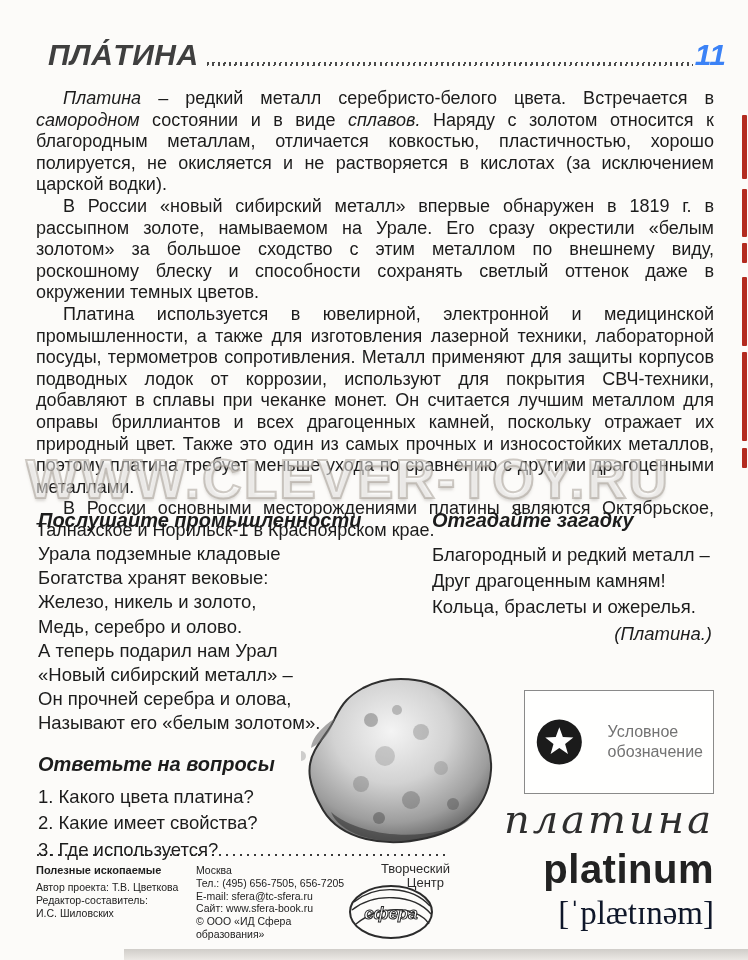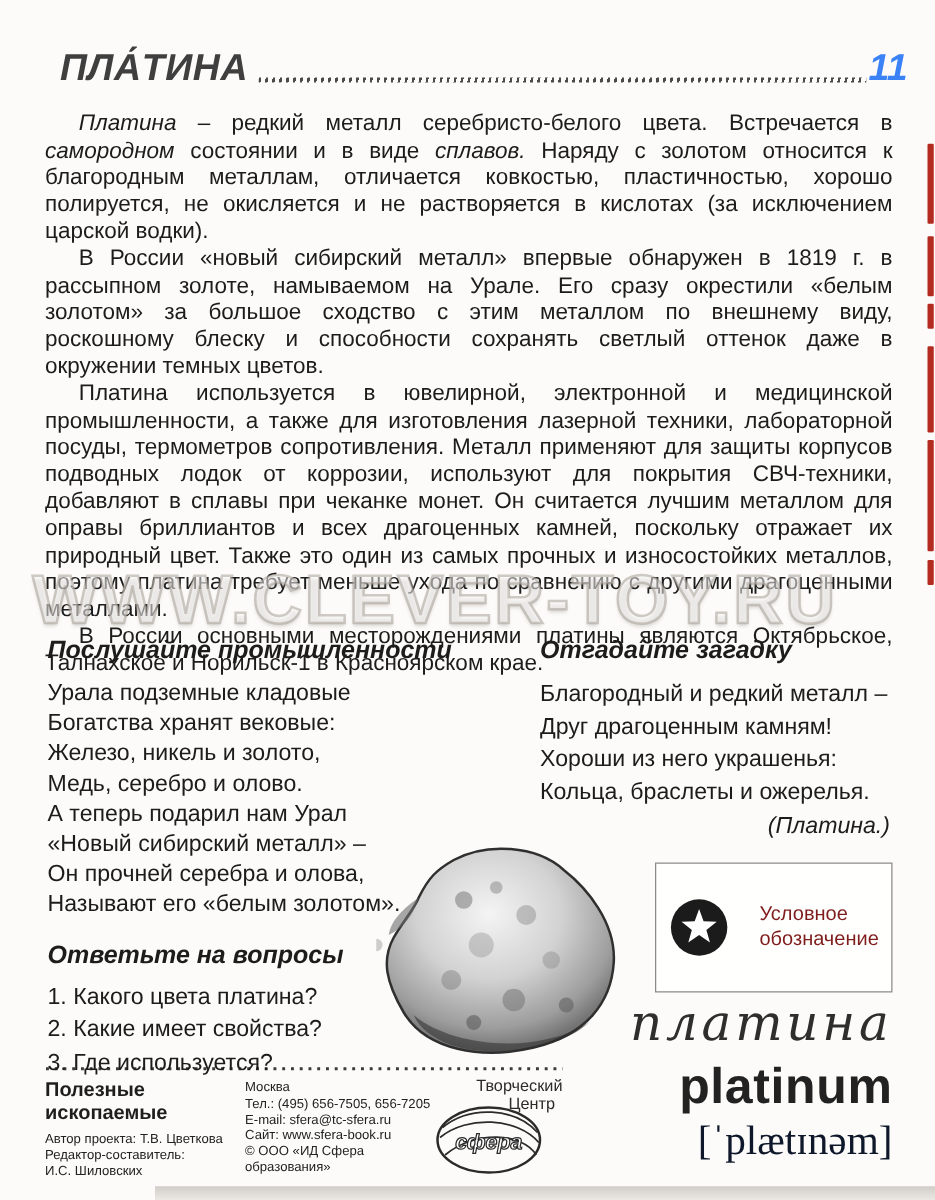--- a/index.html
+++ b/index.html
@@ -123,7 +123,6 @@
     <div class="sec-heading">Отгадайте загадку</div>
     <div class="riddle-line">Благородный и редкий металл –</div>
     <div class="riddle-line">Друг драгоценным камням!</div>
-    <div class="riddle-line">Хороши из него украшенья:</div>
     <div class="riddle-line">Кольца, браслеты и ожерелья.</div>
     <div class="riddle-answer">(Платина.)</div>
   </div>

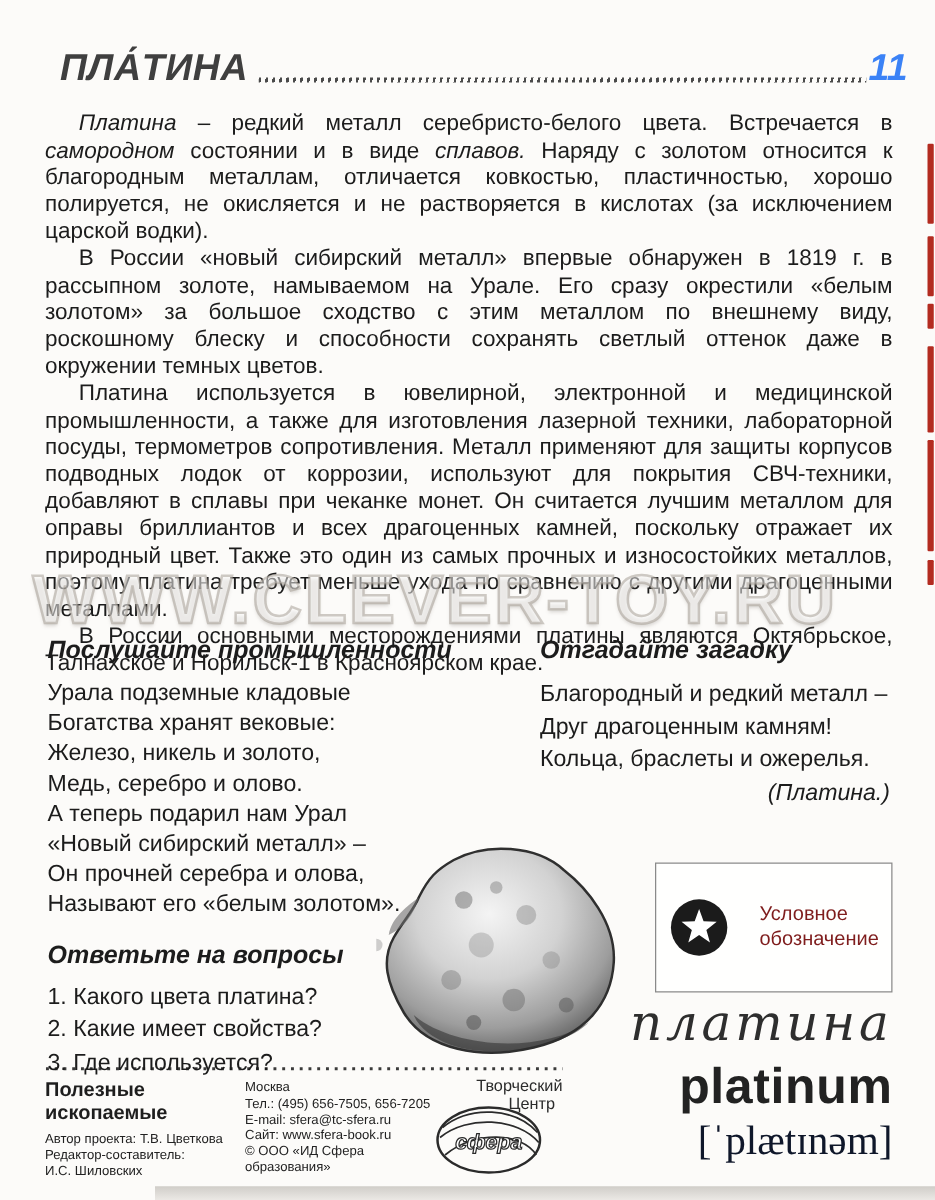--- a/index.html
+++ b/index.html
@@ -47,7 +47,7 @@
     position:absolute; top:690px; left:524px; width:190px; height:104px; box-sizing:border-box;
     border:1.5px solid #8a8a8a; background:#fffffe; display:flex; align-items:center; gap:11px; padding:0 10px;
   }
-  .legend-label { font-size:16px; line-height:1.28; color:#7f1d1d; width:96px;margin-left:13px; }
+  .legend-label { font-size:16px; line-height:1.28; color:#737373; width:96px;margin-left:13px; }
 
   
   .term-block { position:absolute; top:797px; right:34px; width:280px; text-align:right; z-index:3; }

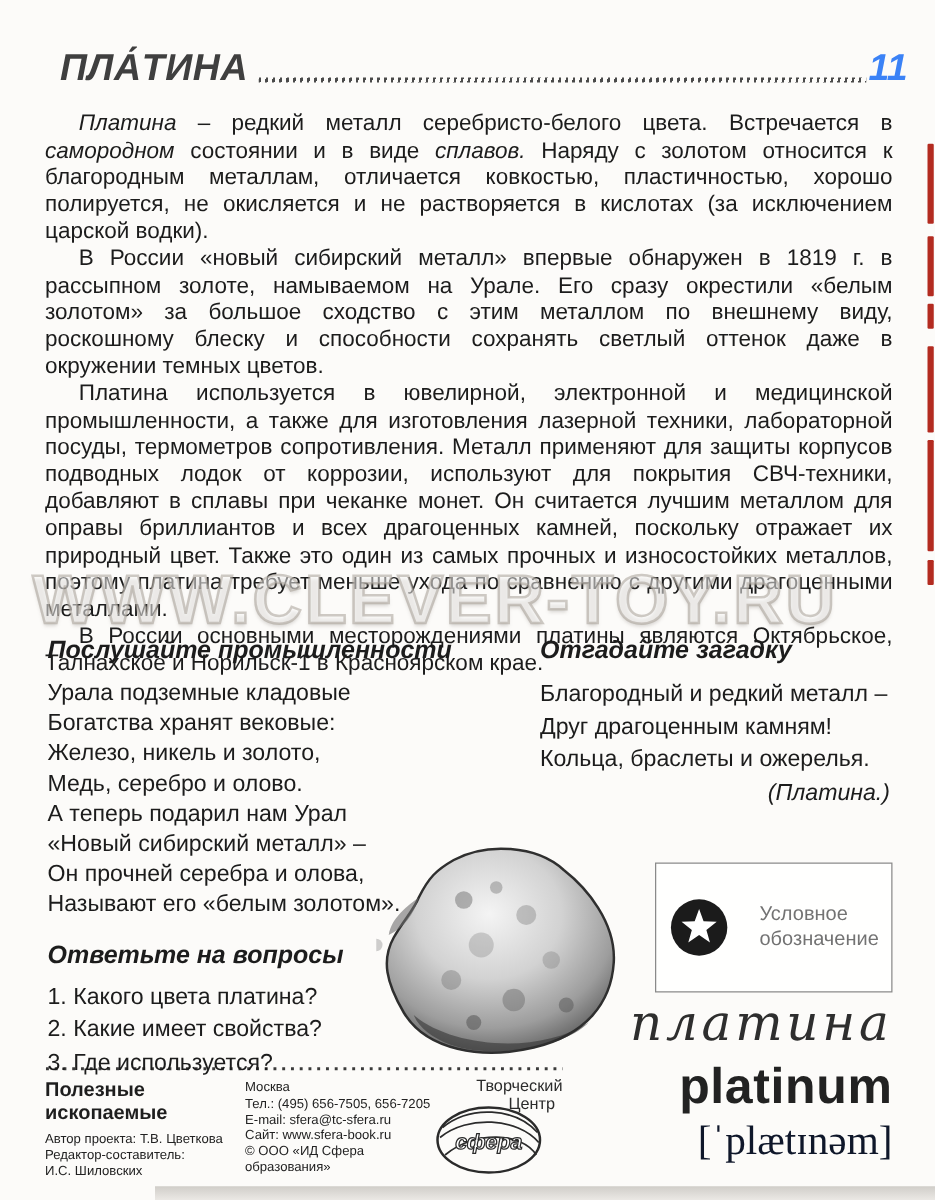--- a/index.html
+++ b/index.html
@@ -62,7 +62,7 @@
   .footer-cols { display:flex; }
   .f-col1 { width:160px; }
   .f-col2 { width:154px; }
-  .f-title { font-size:16px; font-weight:bold; margin-bottom:5px; color:#1e1e1e; }
+  .f-title { font-size:11px; font-weight:bold; margin-bottom:5px; color:#1e1e1e; }
   .f-line { font-size:10.5px; line-height:12.8px; color:#222; }
   .f-logo { width:100px; position:relative; margin-top:-2px; }
   .logo-line { font-size:13px; line-height:14px; text-align:right; color:#2b2b2b; }

